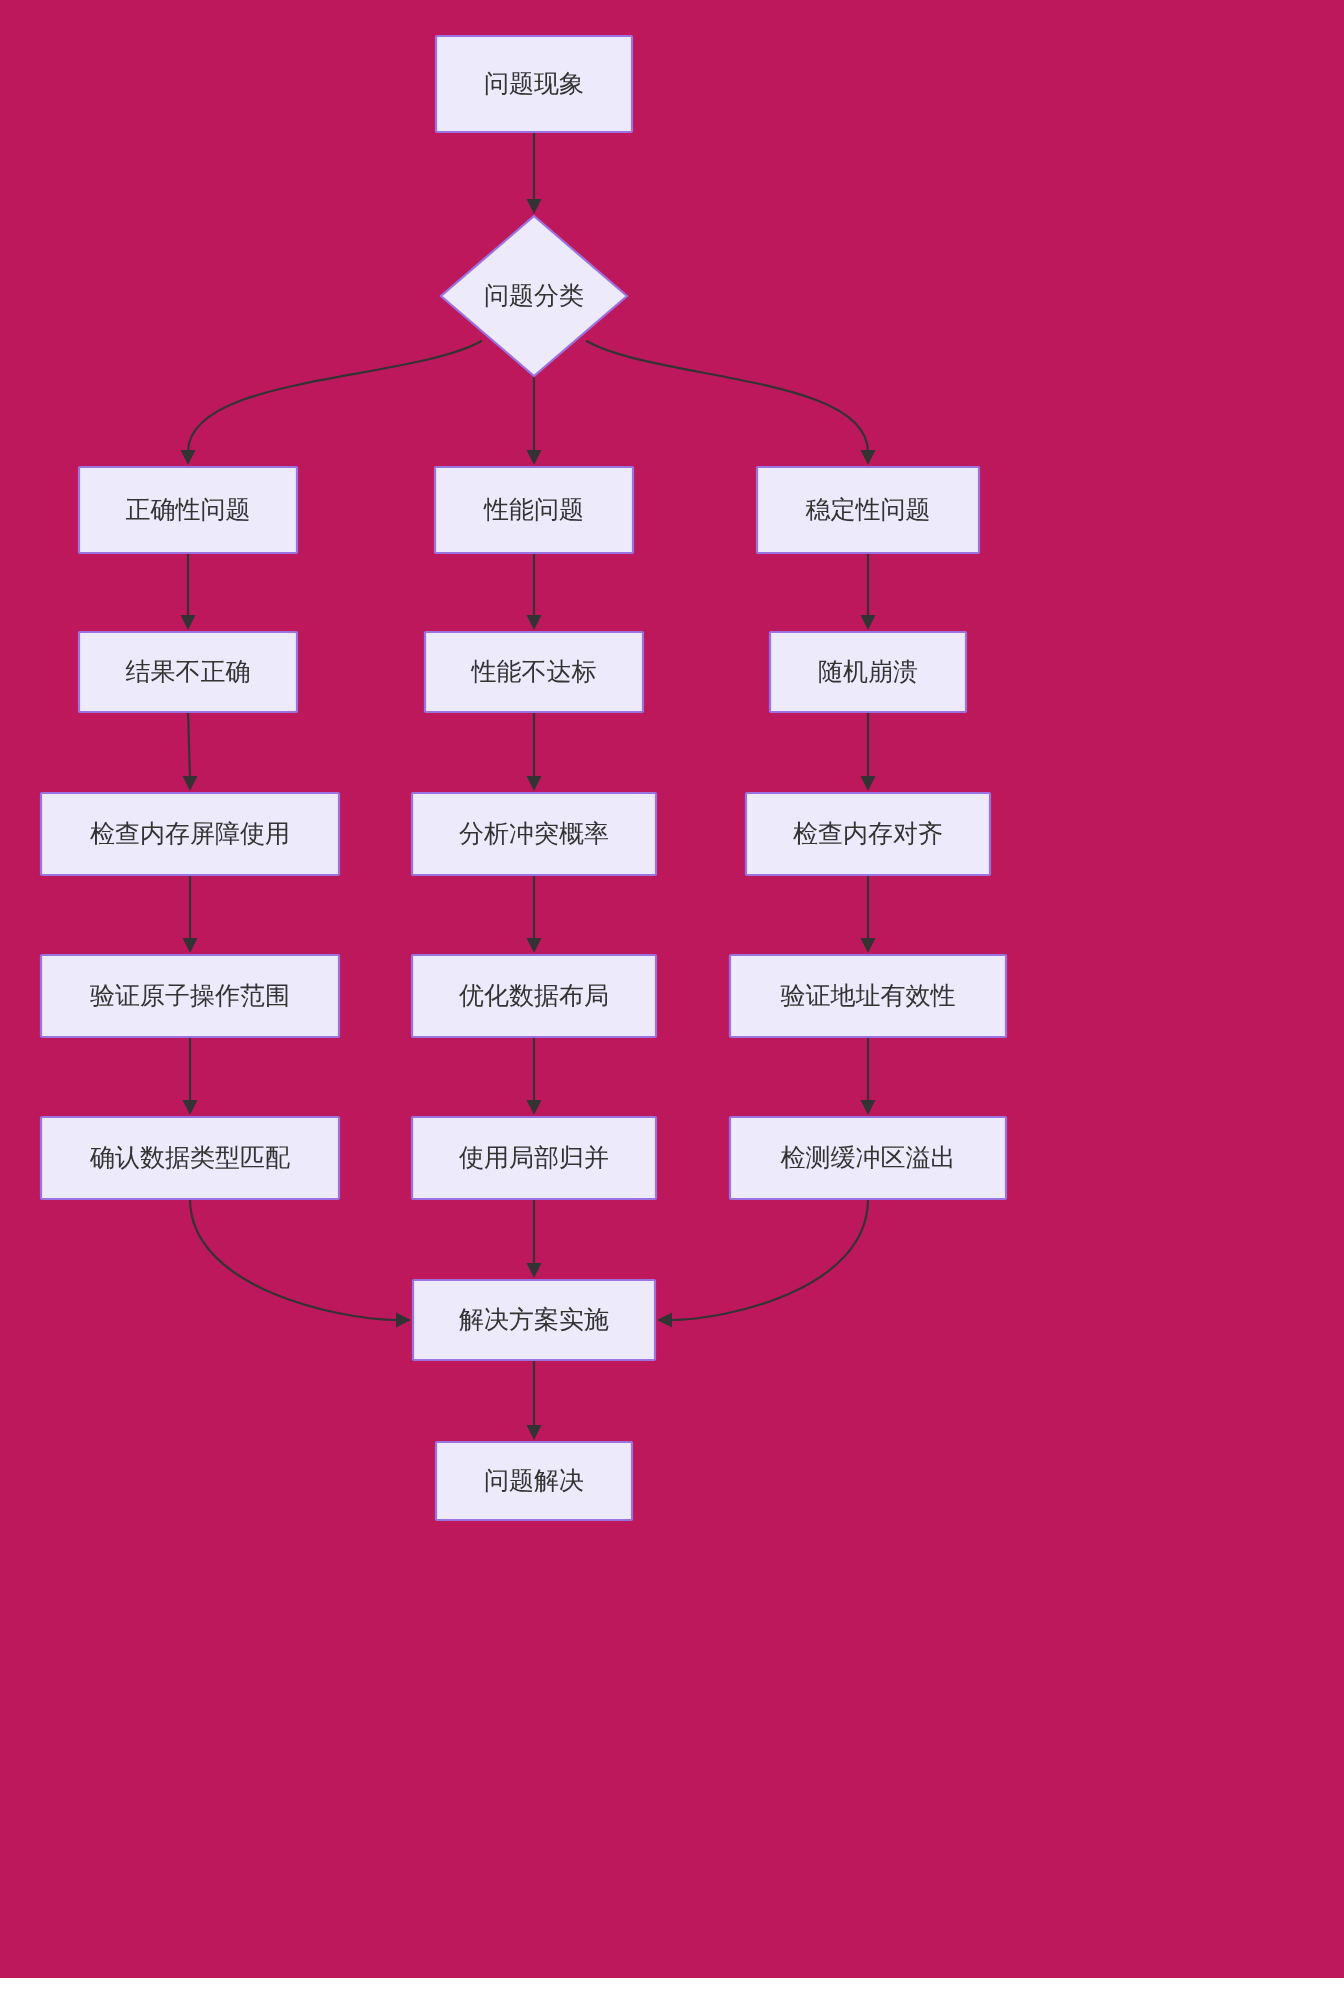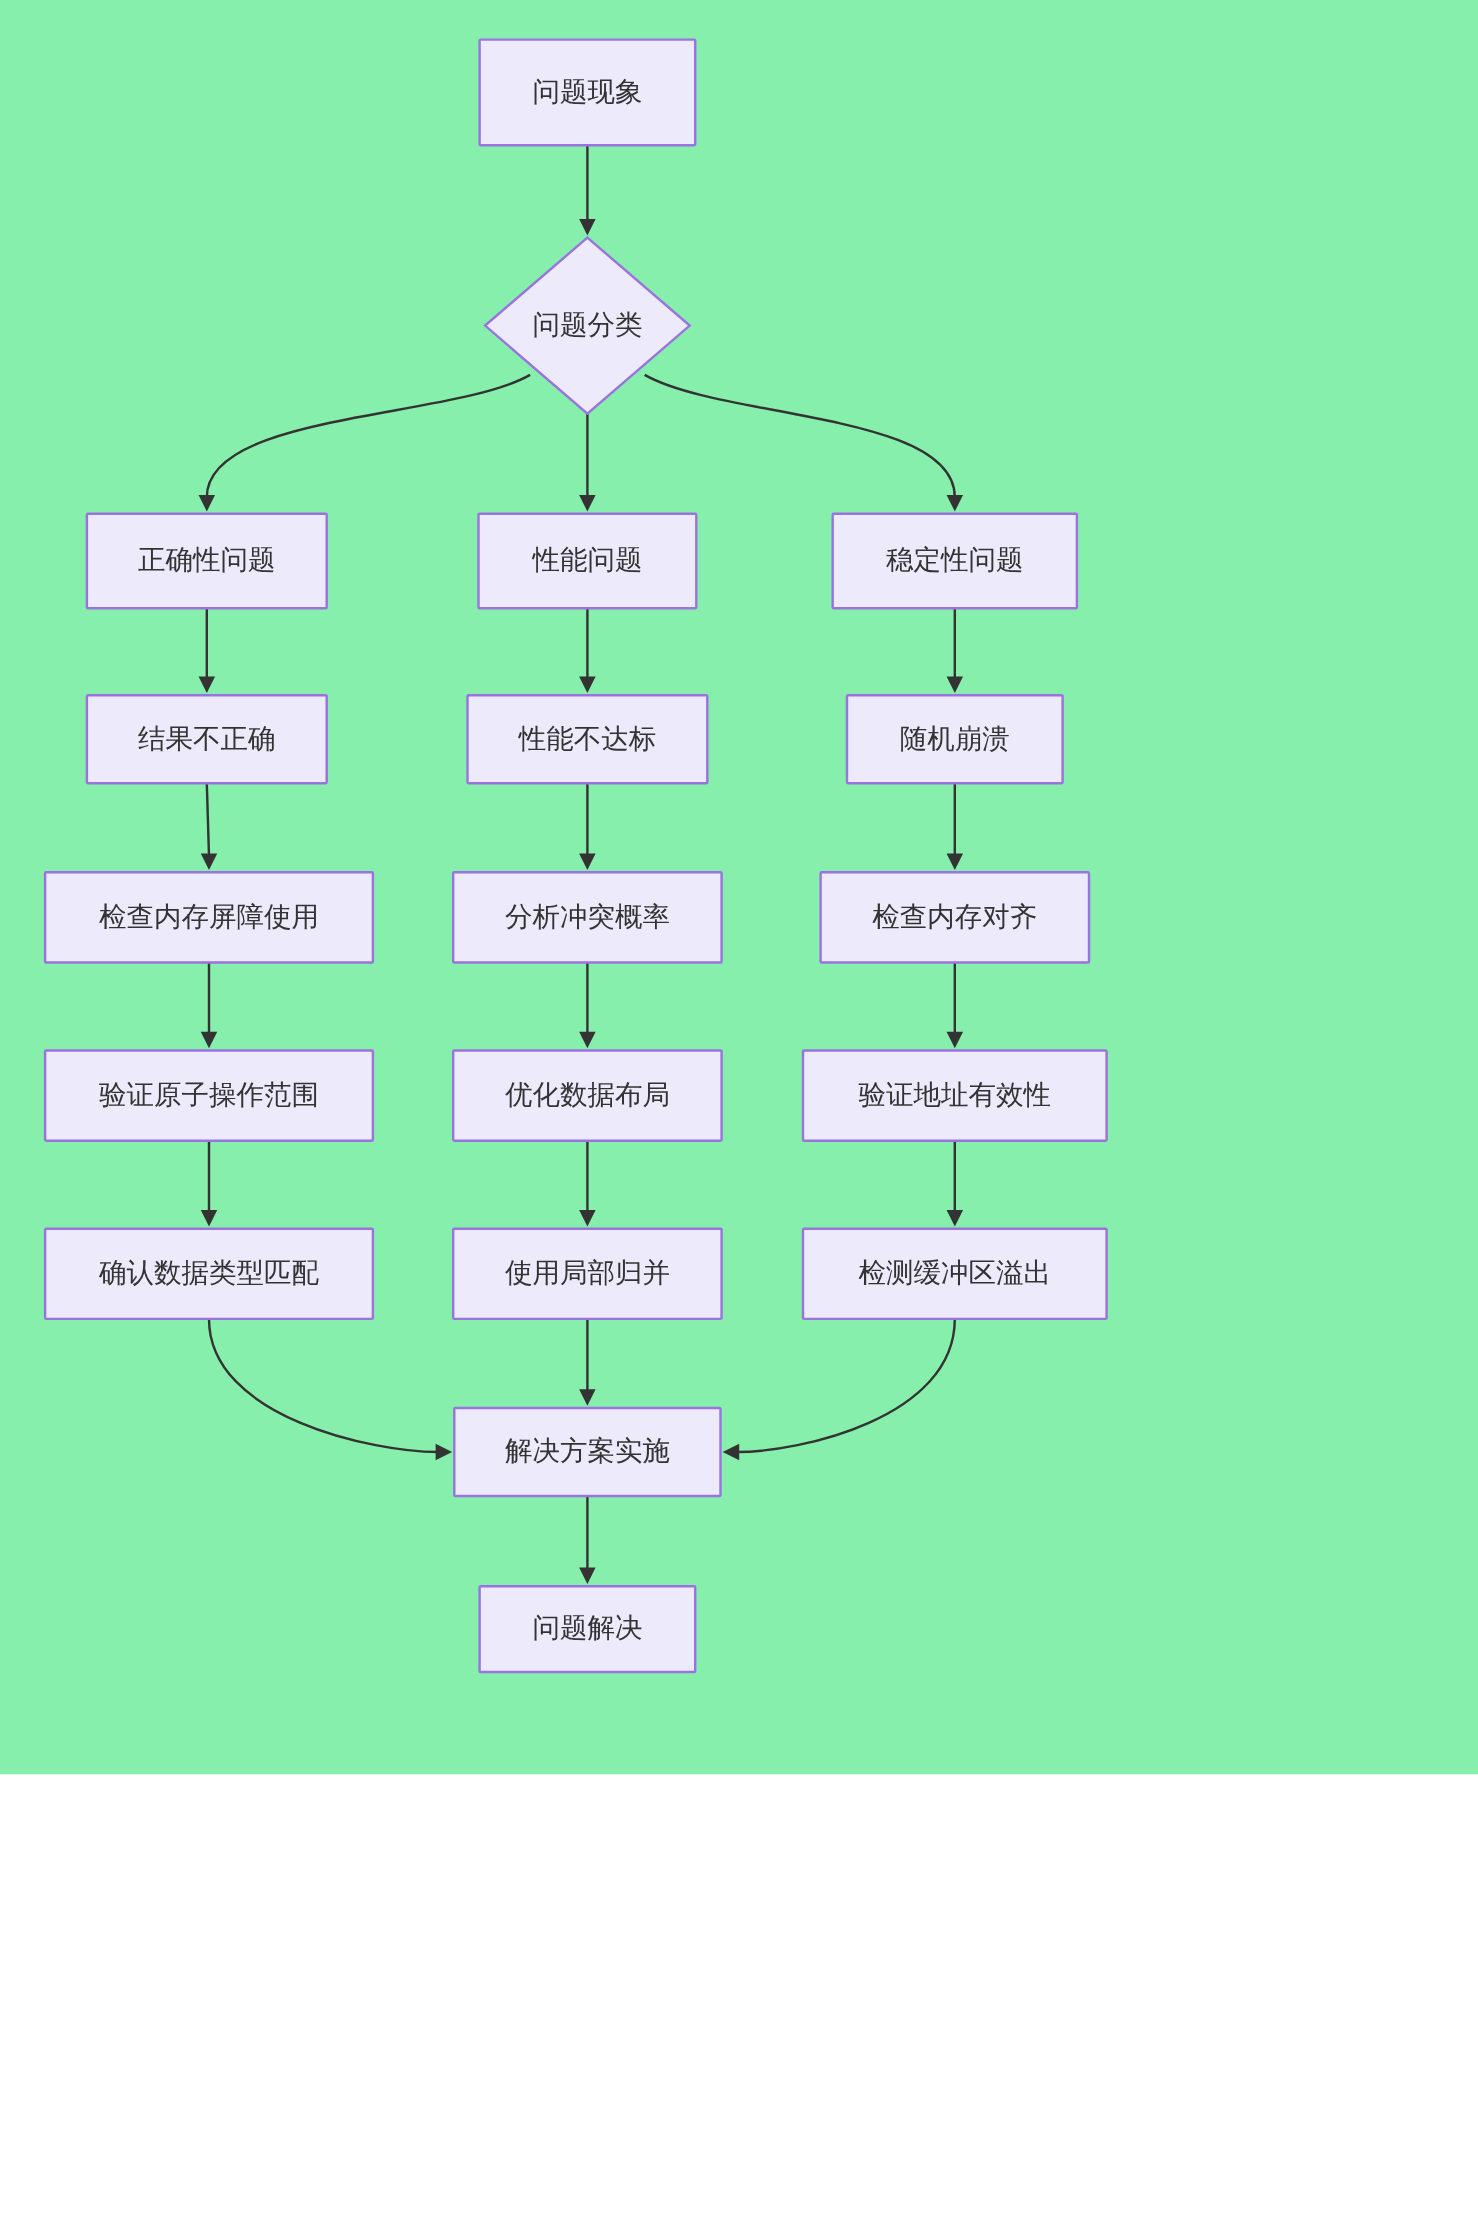--- a/index.html
+++ b/index.html
@@ -16,8 +16,8 @@
   #flowchart-root {
     position: relative;
     width: 1344px;
-    height: 1613px;
-    background: #86efac;
+    height: 1978px;
+    background: #be185d;
   }
   svg.flow {
     position: absolute;

